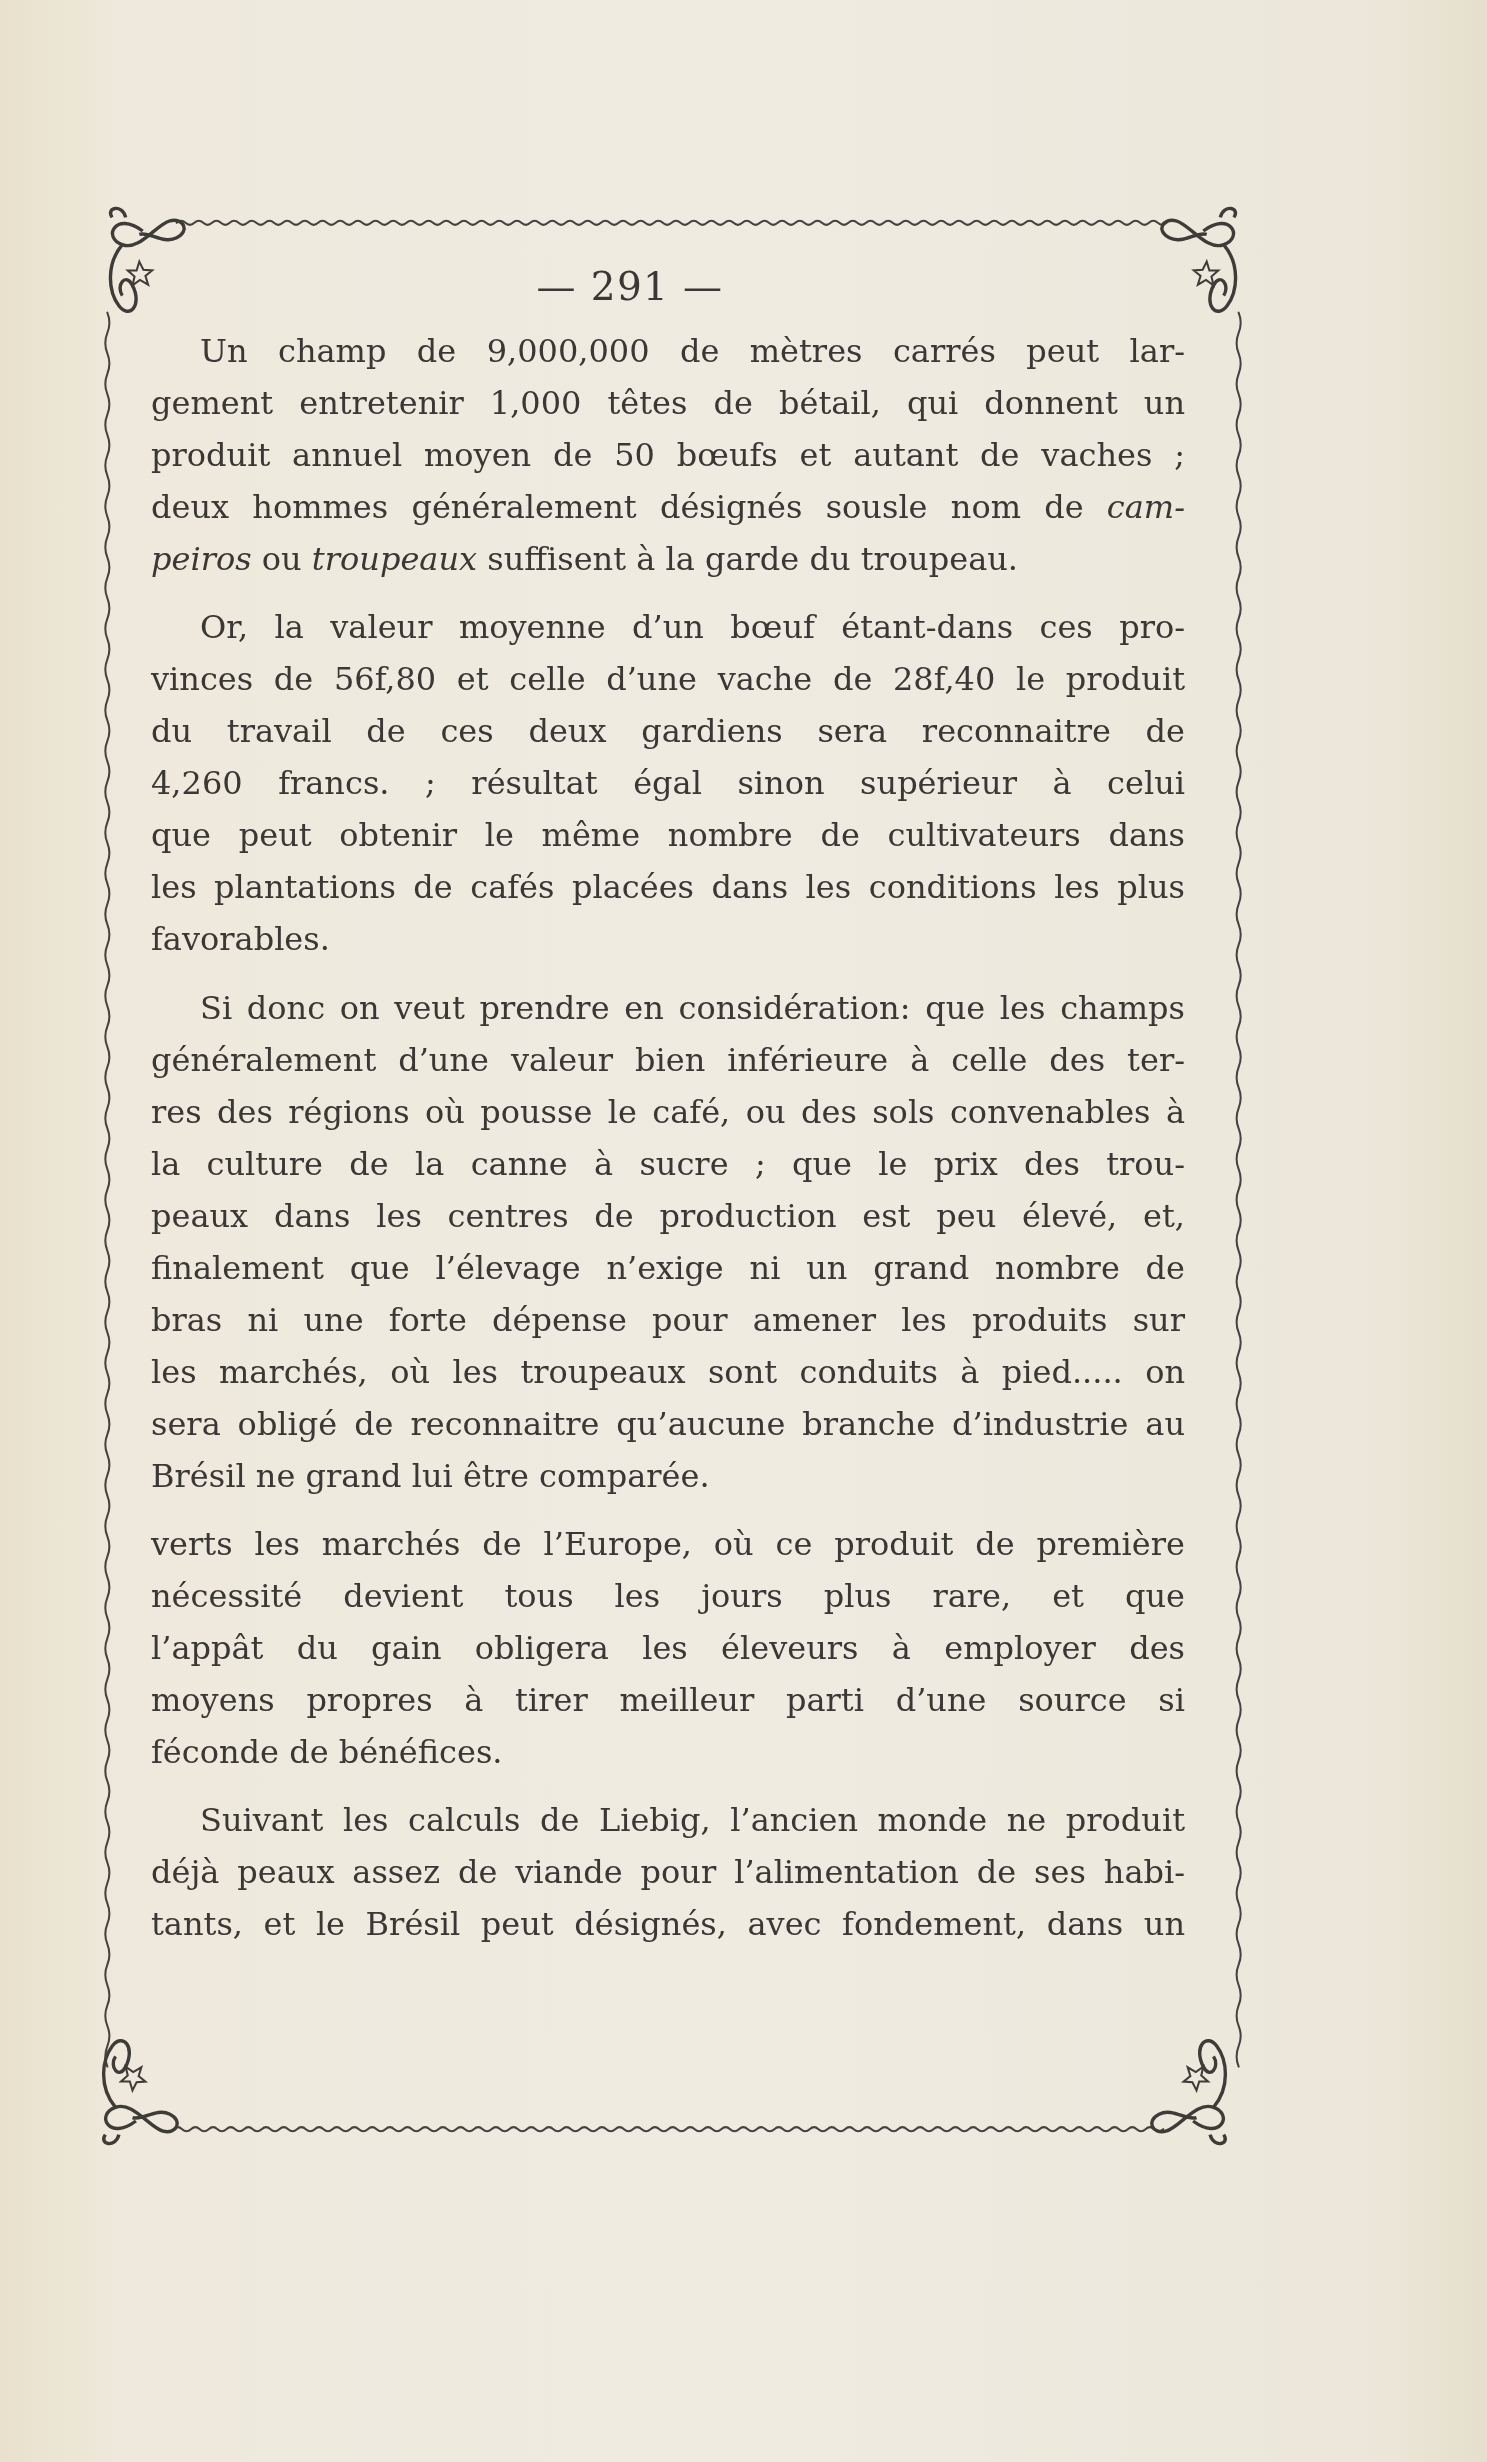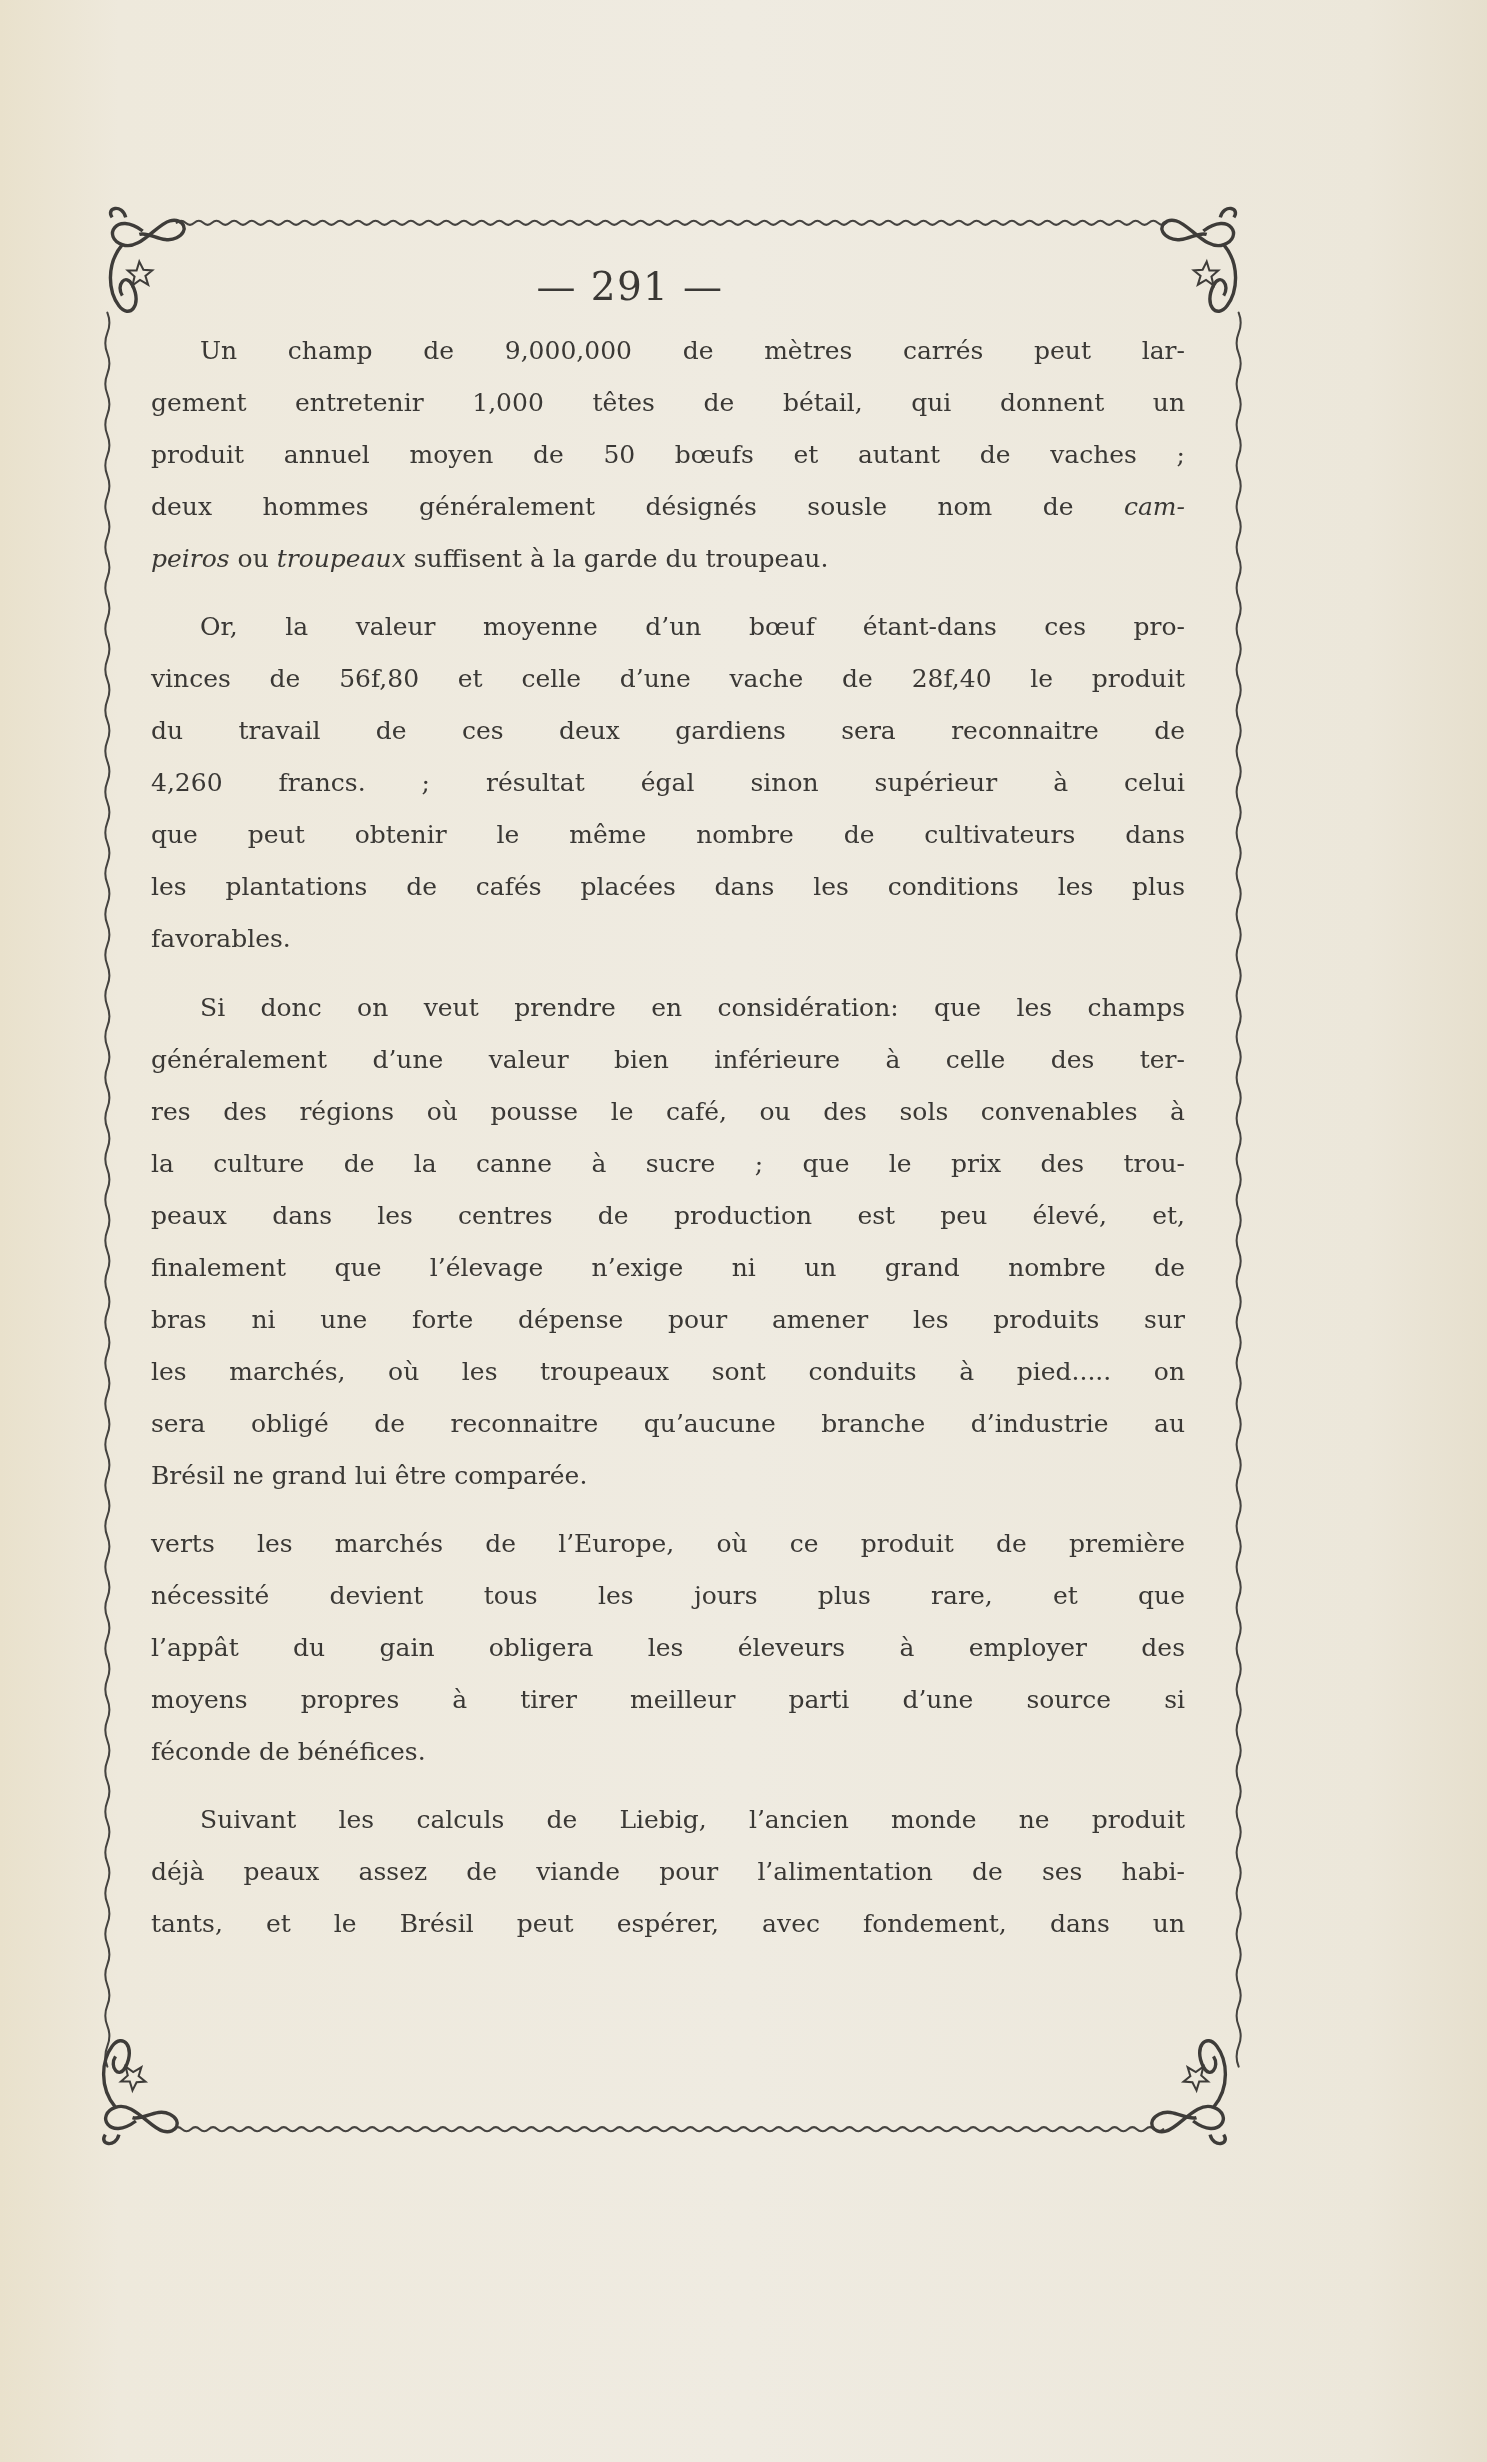--- a/index.html
+++ b/index.html
@@ -25,7 +25,7 @@
   }
   .text-block {
     position: absolute; left: 151px; top: 325px; width: 1034px;
-    font-size: 25px; line-height: 52px;
+    font-size: 32px; line-height: 52px;
   }
   .para { margin: 0 0 16.3px 0; }
   .line {

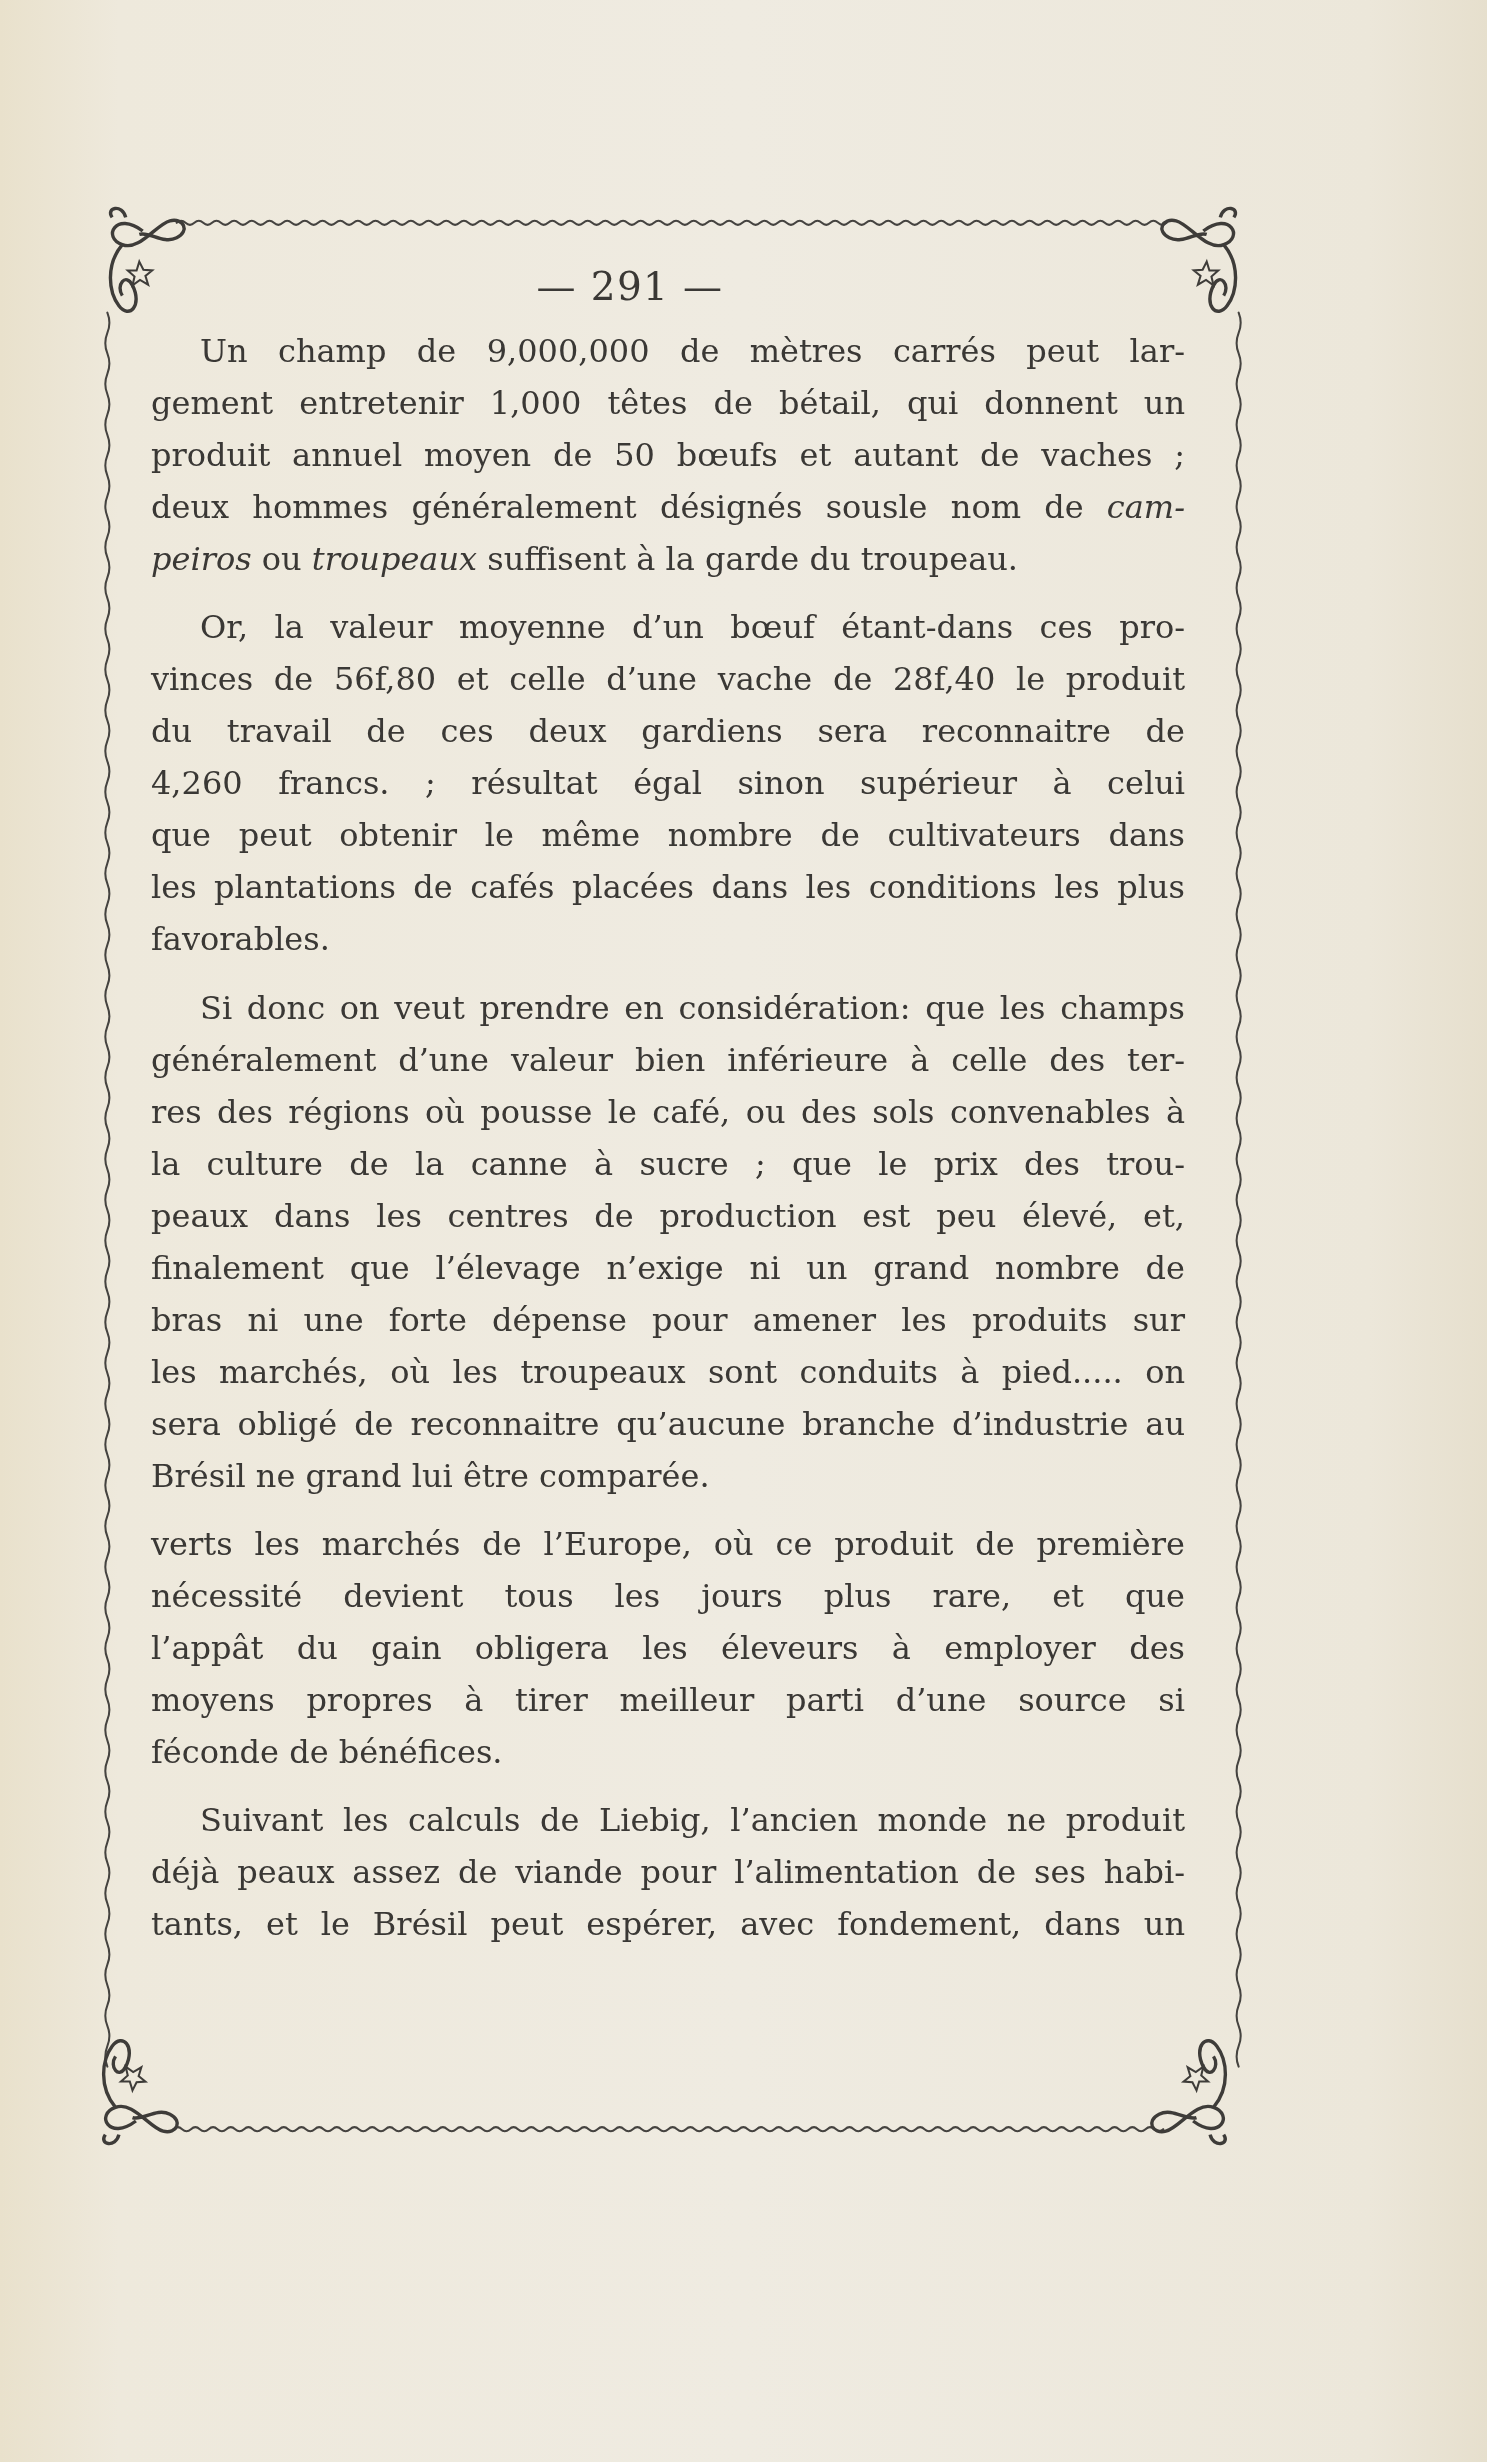--- a/index.html
+++ b/index.html
@@ -123,7 +123,7 @@
   <div class="para">
     <span class="line indent">Suivant les calculs de Liebig, l’ancien monde ne produit</span>
     <span class="line">déjà peaux assez de viande pour l’alimentation de ses habi-</span>
-    <span class="line">tants, et le Brésil peut espérer, avec fondement, dans un</span>
+    <span class="line">tants, et le Brésil peut désignés, avec fondement, dans un</span>
   </div>
 </div>
 

